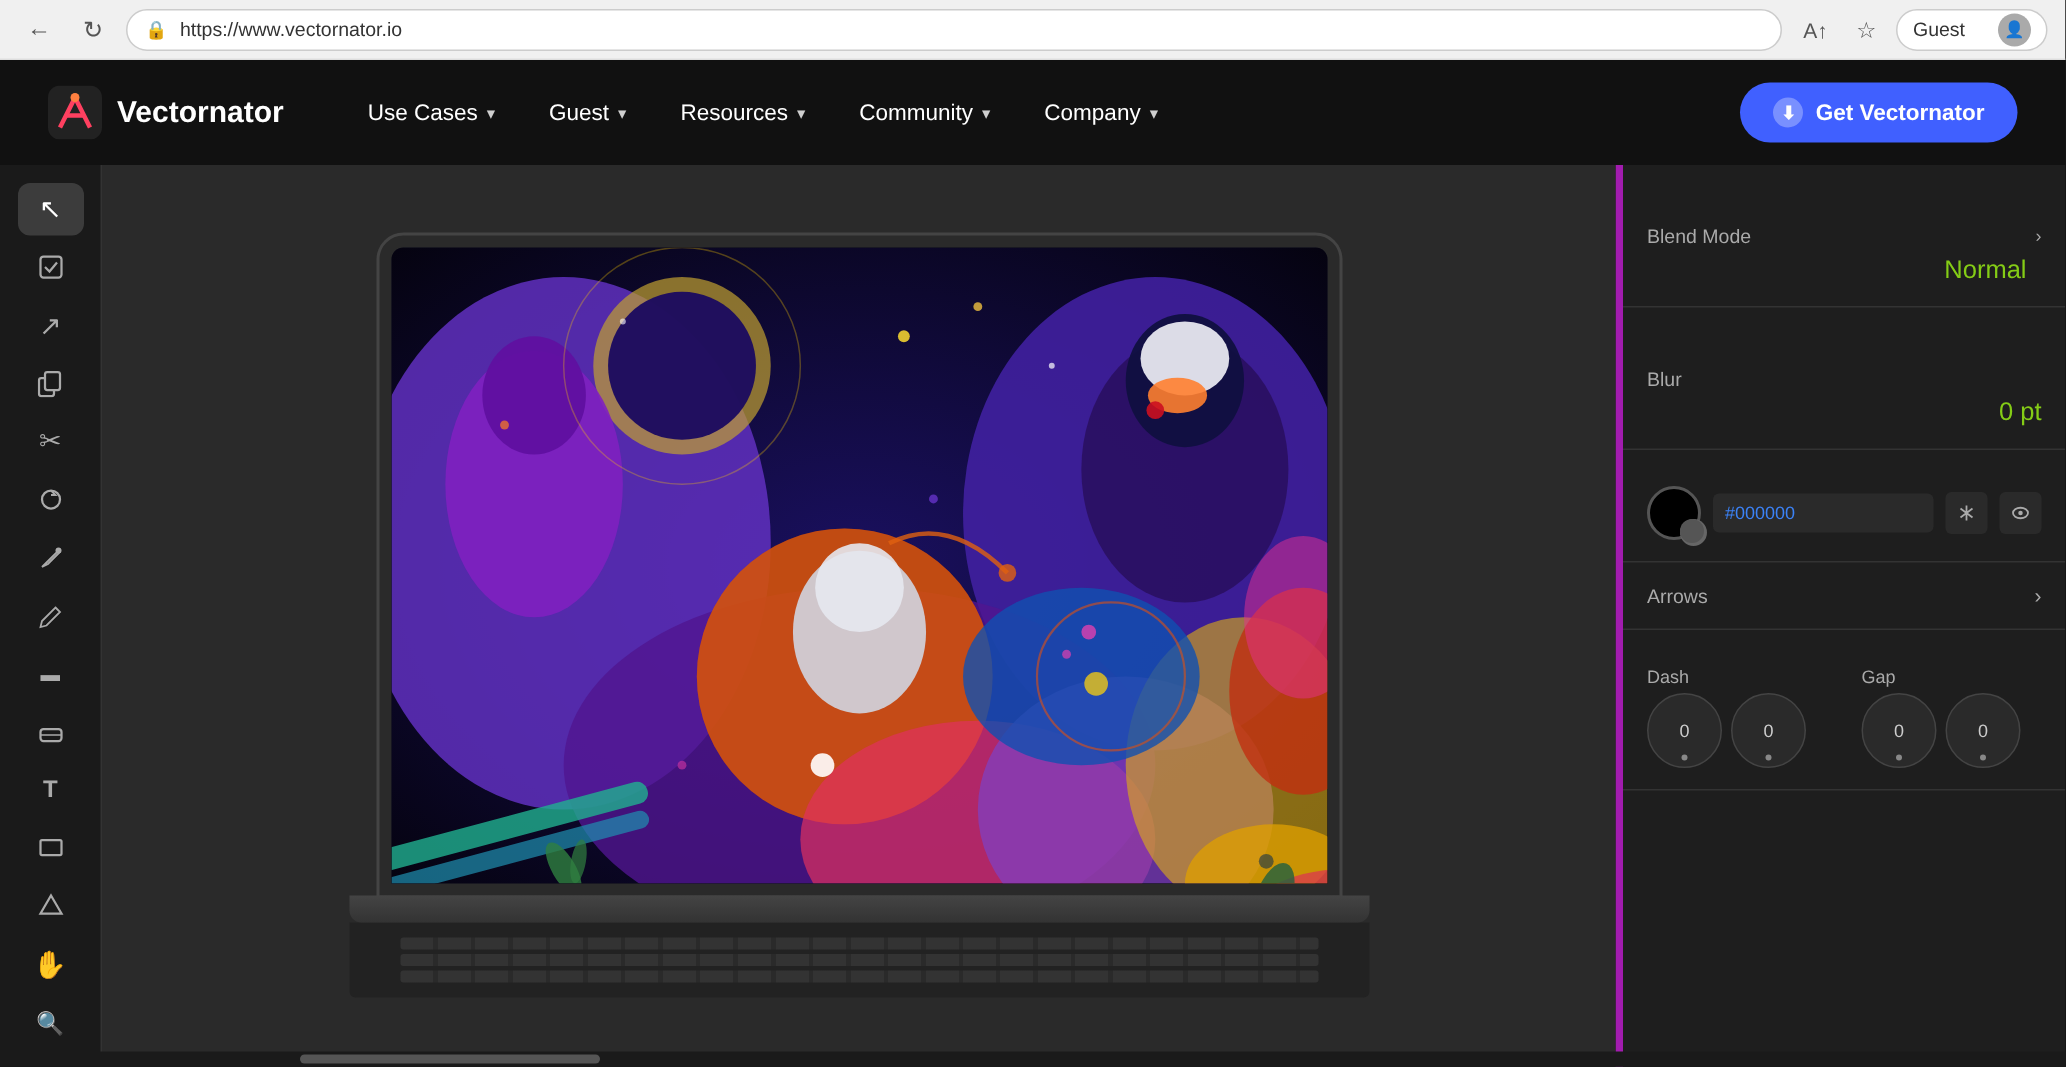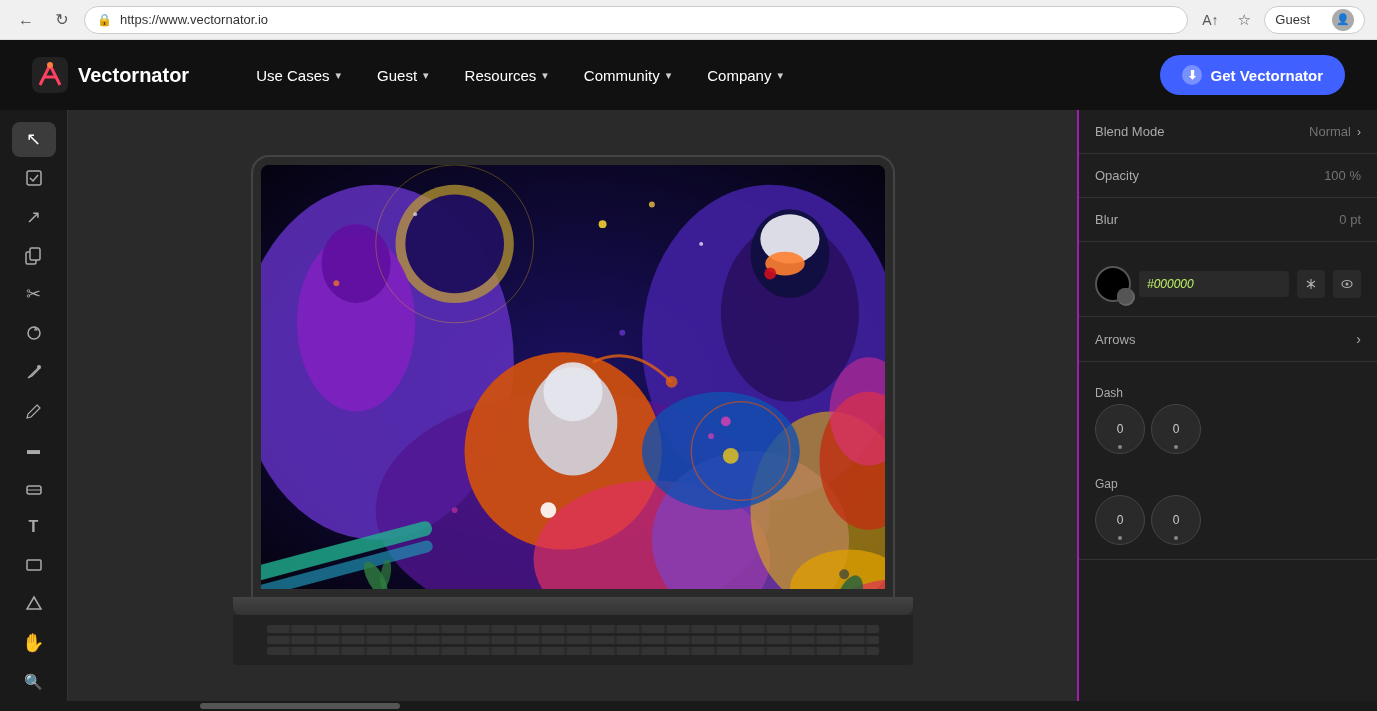--- a/index.html
+++ b/index.html
@@ -81,7 +81,7 @@
       display: flex;
       align-items: center;
       padding: 0 32px;
-      gap: 11px;
+      gap: 0;
     }
     .logo-area {
       display: flex;

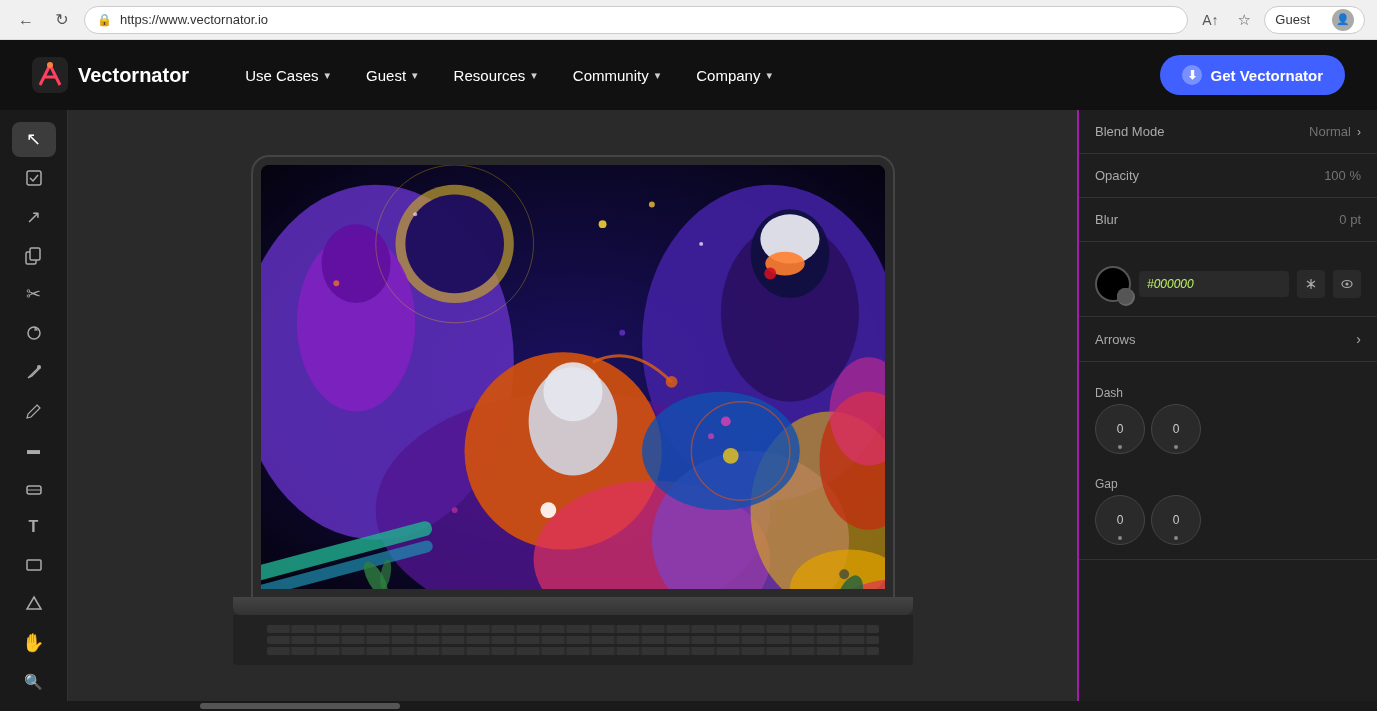--- a/index.html
+++ b/index.html
@@ -227,7 +227,7 @@
     .right-panel {
       width: 300px;
       background: #1e1e1e;
-      border-left: 2px solid #a21caf;
+      border-left: 5px solid #a21caf;
       display: flex;
       flex-direction: column;
       overflow-y: auto;

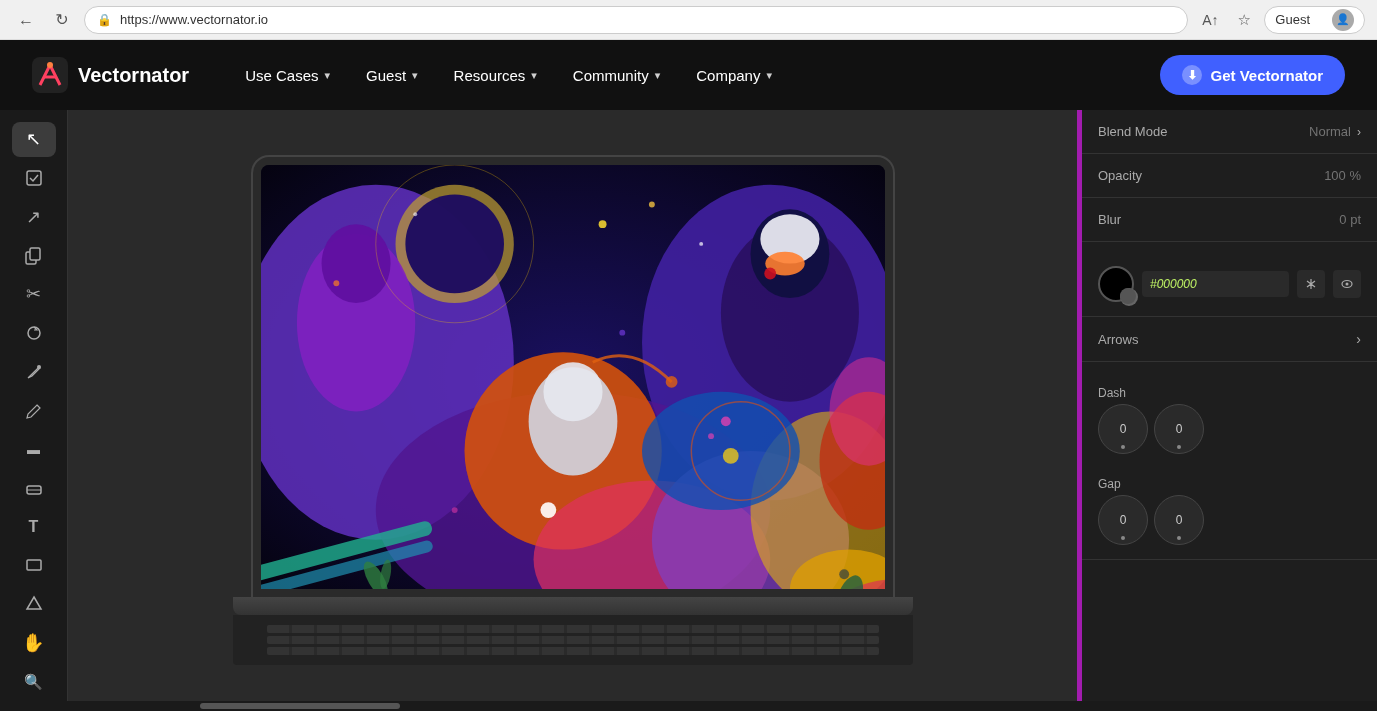--- a/index.html
+++ b/index.html
@@ -247,8 +247,9 @@
       font-size: 13px;
     }
     .panel-value {
-      color: #737373;
-      font-size: 13px;
+      color: #84cc16;
+      font-size: 17px;
+      margin-top: 46px;
     }
     .stroke-controls {
       display: flex;

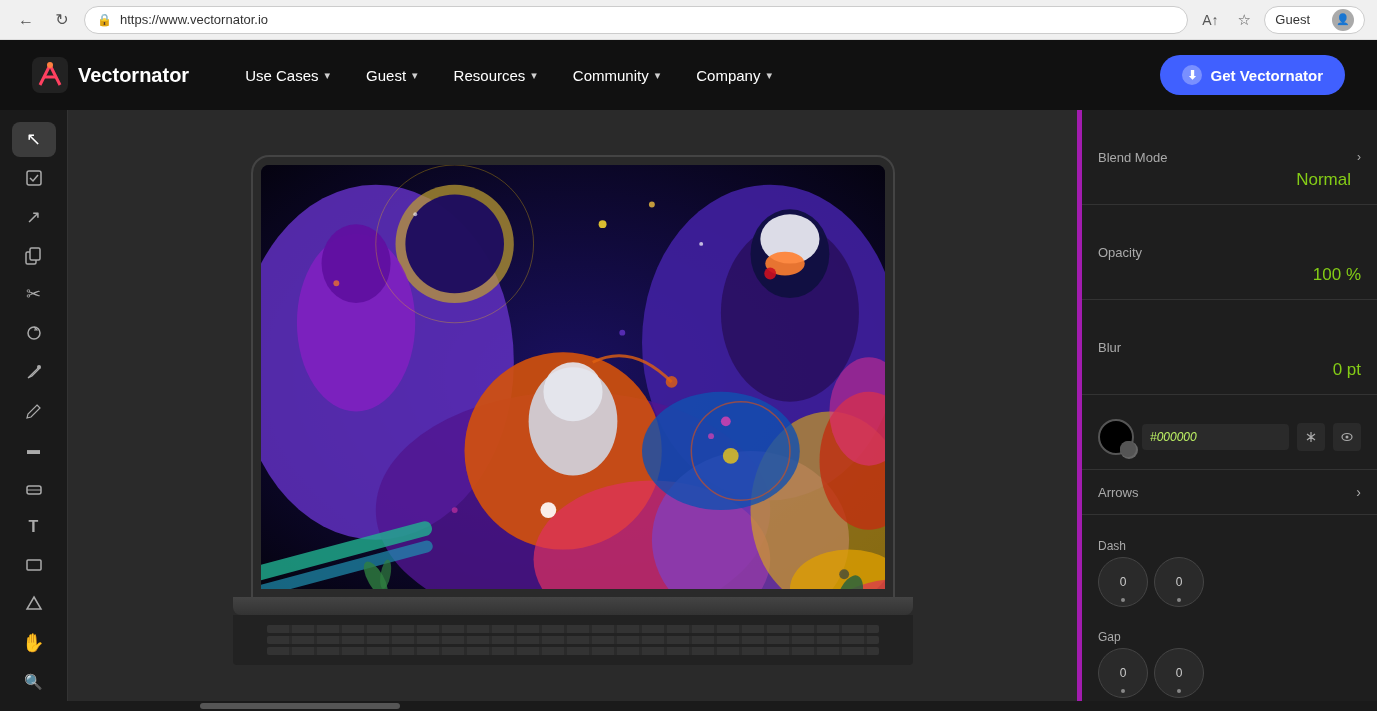--- a/index.html
+++ b/index.html
@@ -591,12 +591,6 @@
       </div>
     </div>
 
-    <div class="panel-section">
-      <div class="panel-row">
-        <span class="panel-label">Opacity</span>
-        <span class="panel-value">100 %</span>
-      </div>
-    </div>
 
     <div class="panel-section">
       <div class="panel-row">

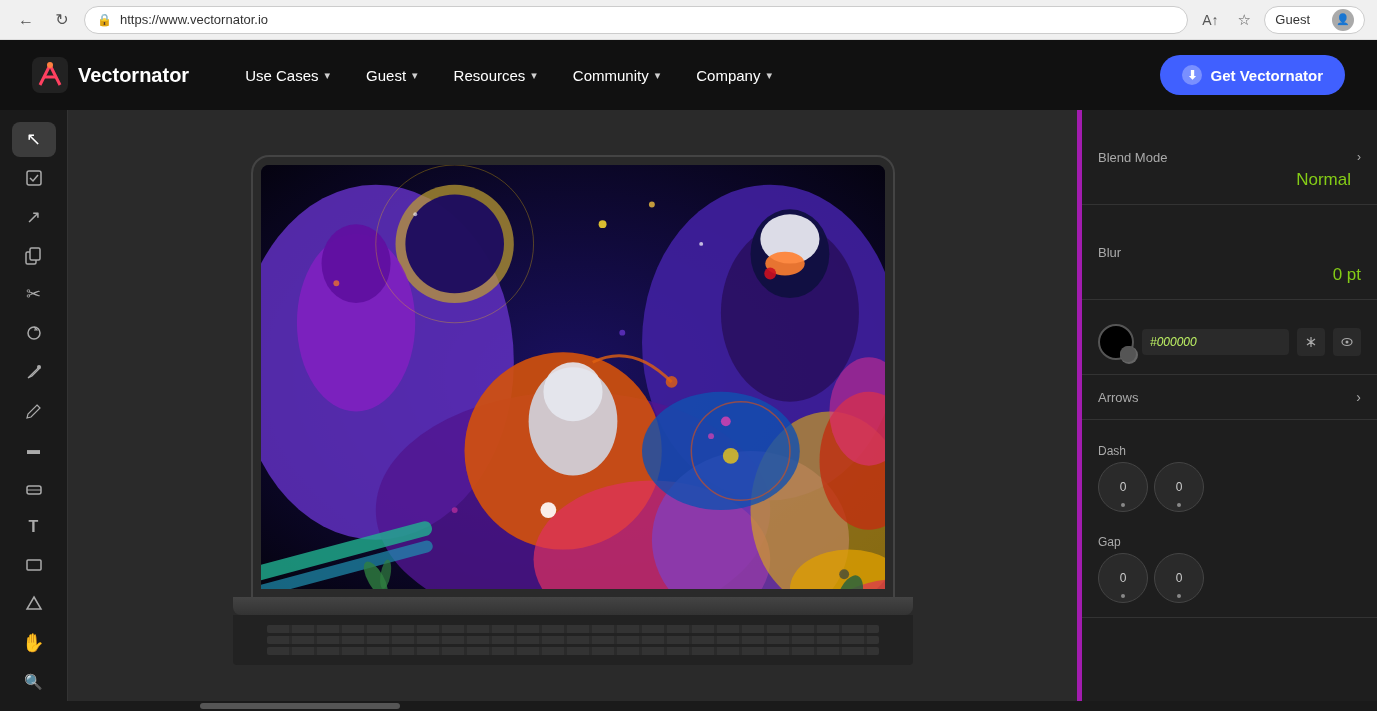--- a/index.html
+++ b/index.html
@@ -287,13 +287,12 @@
       color: #ccc;
     }
     .stroke-hex {
-      color: #bef264;
+      color: #3b82f6;
       font-size: 12px;
       background: #2a2a2a;
       padding: 6px 8px;
       border-radius: 4px;
       flex: 1;
-      font-style: italic;
     }
     .stroke-icon-btn {
       width: 28px; height: 28px;

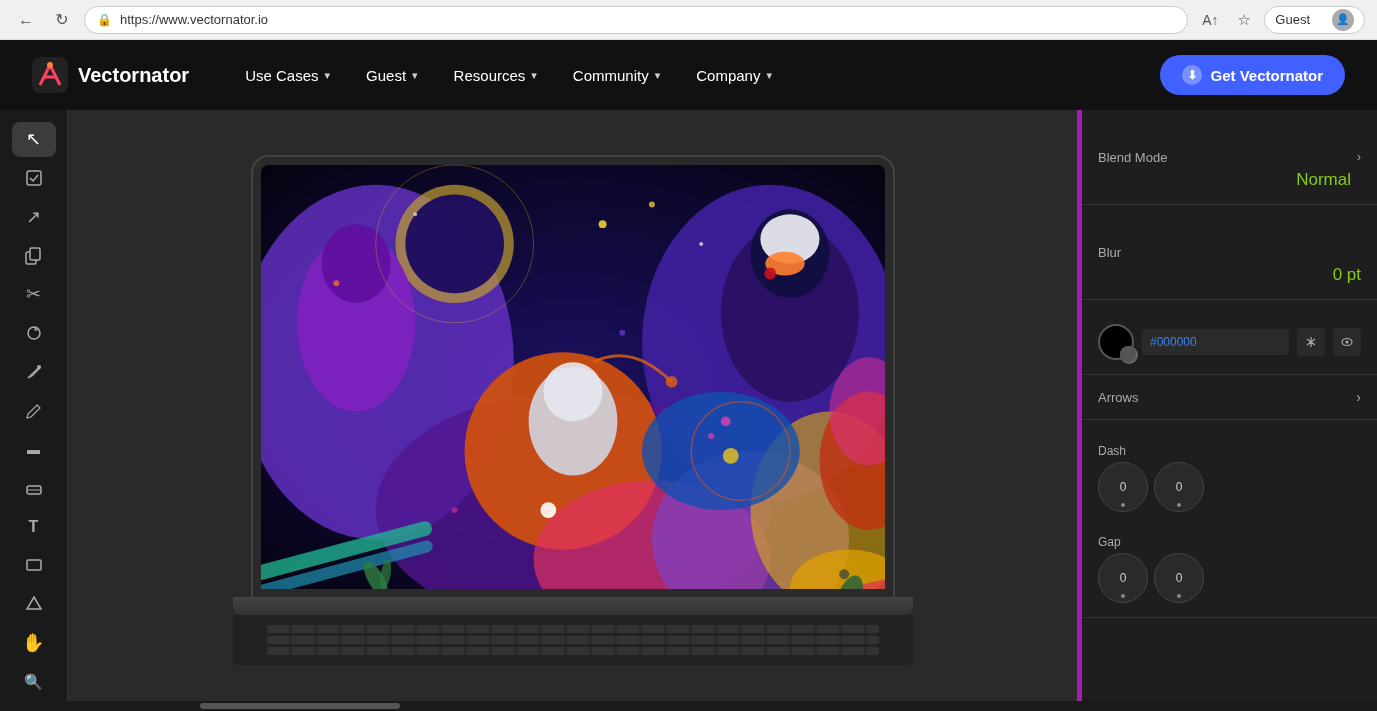--- a/index.html
+++ b/index.html
@@ -317,7 +317,7 @@
     }
     .dash-gap-grid {
       display: grid;
-      grid-template-columns: 1fr;
+      grid-template-columns: 1fr 1fr;
       gap: 23px;
       margin-top: 10px;
     }

